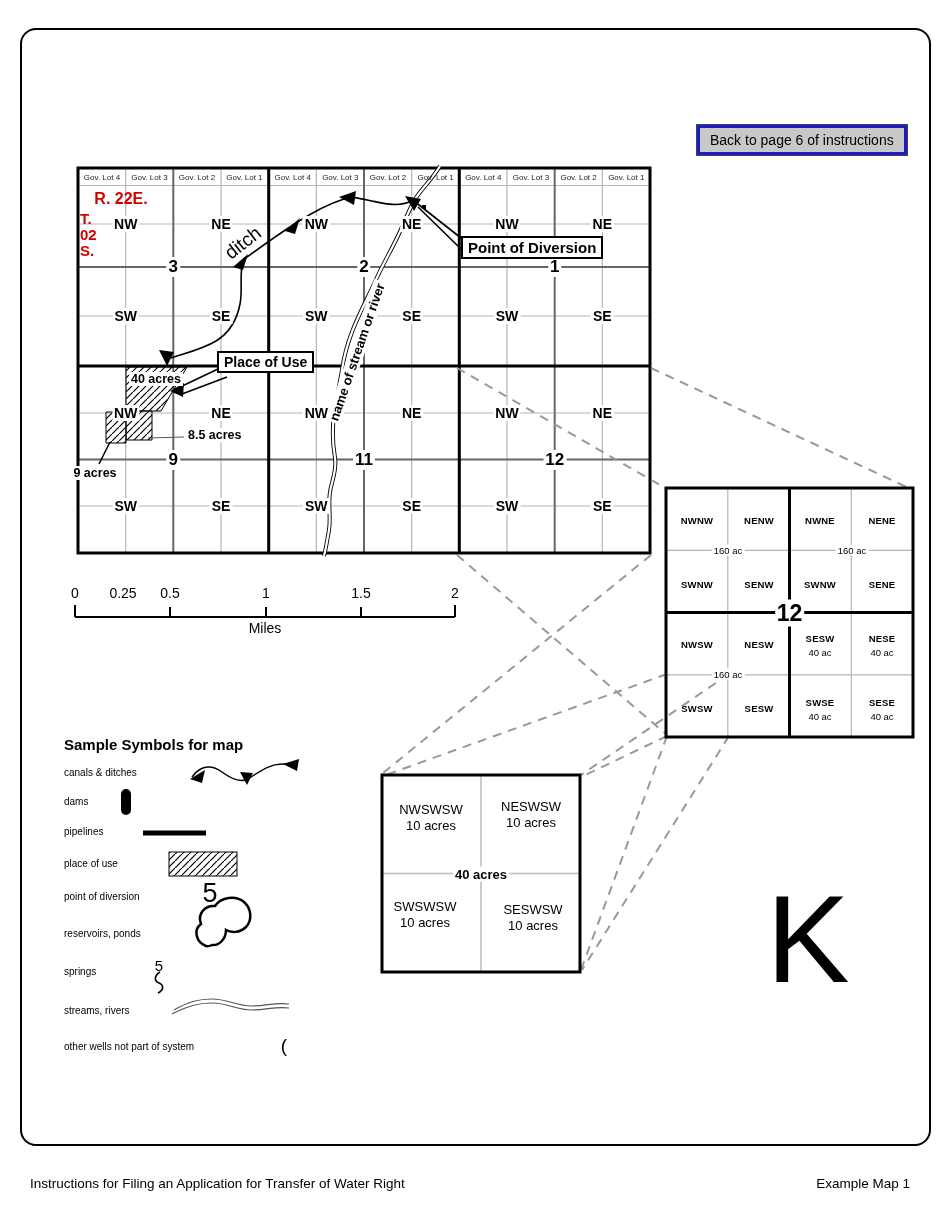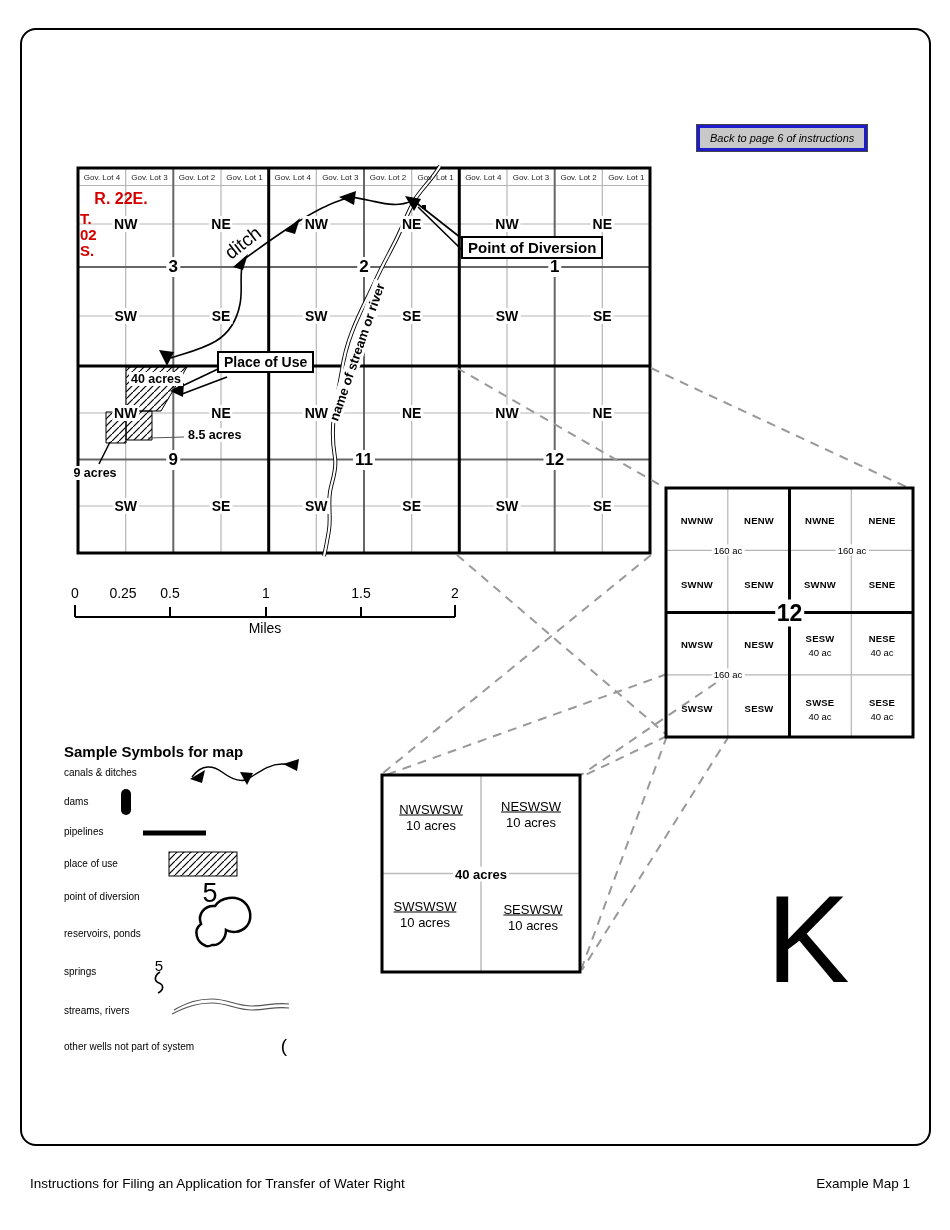--- a/index.html
+++ b/index.html
@@ -22,8 +22,8 @@
   .scale-num{font-size:14px;}
   #title{font-size:34px;font-weight:400;letter-spacing:0;}
   #back-btn{background:#c8c8c8;border:3px solid #1c1ccc;outline:1px solid #444;
-            font-size:11px;font-family:"Liberation Sans",sans-serif;
-            padding:4px 10px;cursor:pointer;color:#000;white-space:nowrap;font-style:italic;}
+            font-size:14px;font-family:"Liberation Sans",sans-serif;
+            padding:4px 10px;cursor:pointer;color:#000;white-space:nowrap;}
   #page-border{border:2px solid #000;border-radius:16px;}
   .footer{font-size:13.5px;}
   svg{position:absolute;left:0;top:0;}

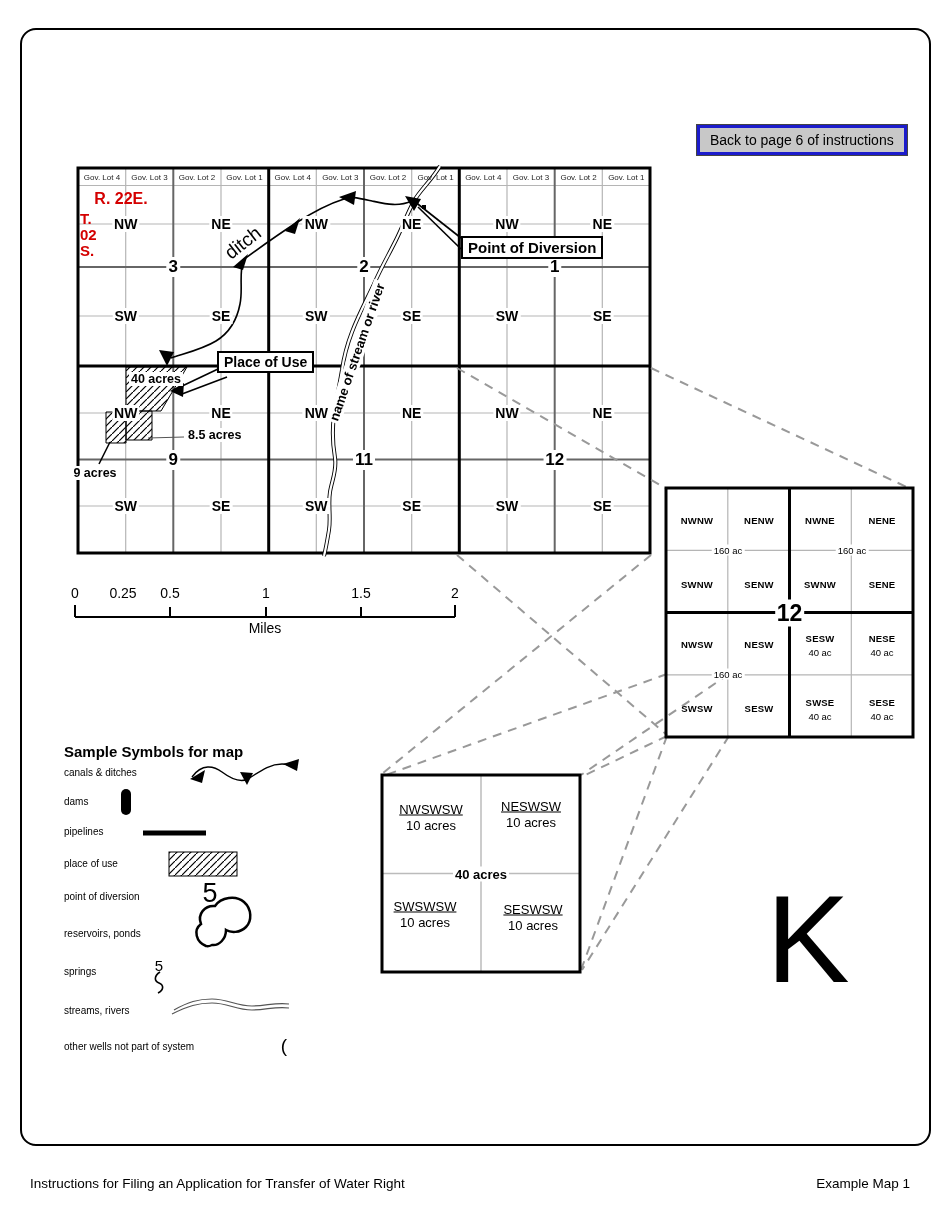--- a/index.html
+++ b/index.html
@@ -282,7 +282,7 @@
   <span class="abs ctr b40ac" style="left:533px;top:925px">10 acres</span>
   <span class="abs ctr halo" style="left:481px;top:873.5px;font-size:13px;font-weight:bold;">40 acres</span>
 
-  <div class="abs legend-label" style="left:64px;top:744px;font-size:15px;font-weight:bold;margin-top:7px;">Sample Symbols for map</div>
+  <div class="abs legend-label" style="left:64px;top:744px;font-size:15px;font-weight:bold;">Sample Symbols for map</div>
   <div class="abs legend-label" style="left:64px;top:772px">canals &amp; ditches</div>
   <div class="abs legend-label" style="left:64px;top:801px">dams</div>
   <div class="abs legend-label" style="left:64px;top:831px">pipelines</div>

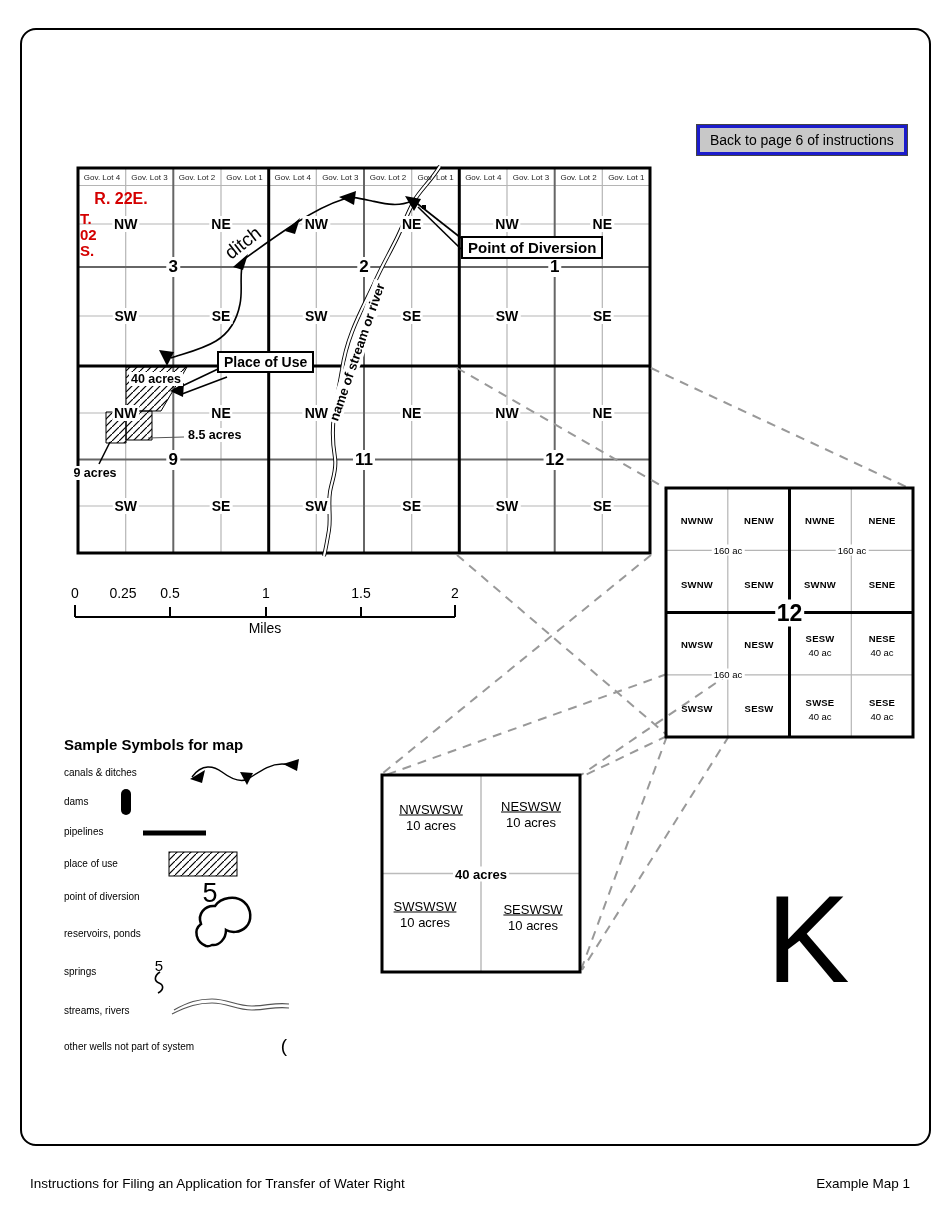--- a/index.html
+++ b/index.html
@@ -14,7 +14,7 @@
   .red{color:#d40000;font-weight:bold;font-size:15px;}
   .cell12{font-size:9.5px;font-weight:bold;letter-spacing:.2px;}
   .ac{font-size:9.5px;}
-  .b40name{font-size:13px;text-decoration:underline;}
+  .b40name{font-size:13px;}
   .b40ac{font-size:13px;}
   .callout-box{border:2px solid #000;background:#fff;font-weight:bold;font-size:15px;
                padding:1px 5px;white-space:nowrap;}

